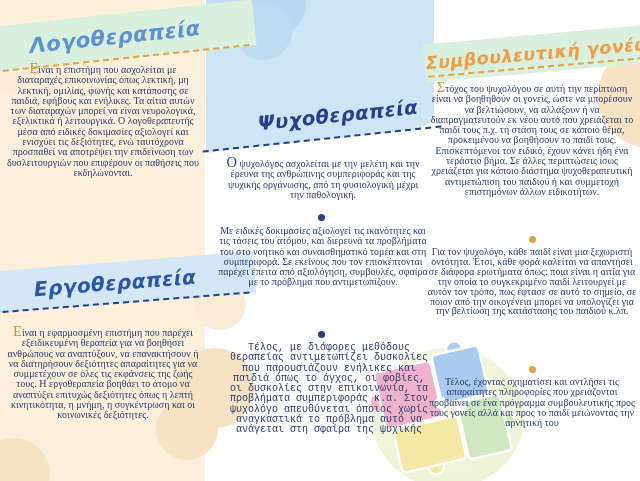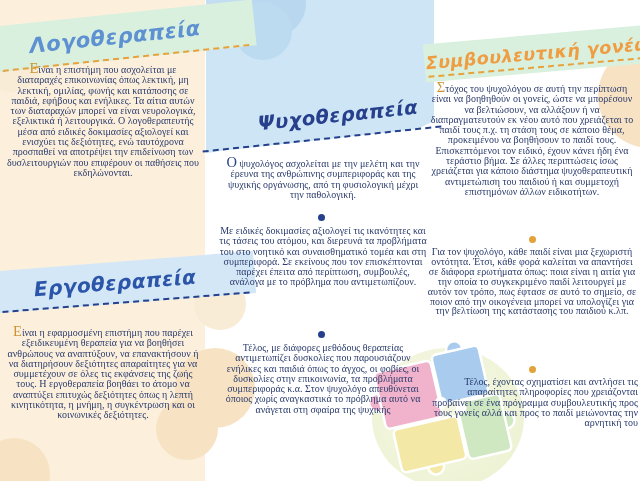--- a/index.html
+++ b/index.html
@@ -99,7 +99,7 @@
     <span class="drop drop-navy">Ο</span><span> ψυχολόγος ασχολείται με την μελέτη και την έρευνα της ανθρώπινης συμπεριφοράς και της ψυχικής οργάνωσης, από τη φυσιολογική μέχρι την παθολογική.</span>
   </div>
   <div class="bullet bullet-navy" style="left:318px;top:214px;"></div>
-  <div class="body" style="left:218px;top:226px;width:210px;">Με ειδικές δοκιμασίες αξιολογεί τις ικανότητες και τις τάσεις του ατόμου, και διερευνά τα προβλήματα του στο νοητικό και συναισθηματικό τομέα και στη συμπεριφορά. Σε εκείνους που τον επισκέπτονται παρέχει έπειτα από περίπτωση, συμβουλές, ανάλογα με το πρόβλημα που αντιμετωπίζουν.</div>
+  <div class="body" style="left:218px;top:226px;width:210px;">Με ειδικές δοκιμασίες αξιολογεί τις ικανότητες και τις τάσεις του ατόμου, και διερευνά τα προβλήματα του στο νοητικό και συναισθηματικό τομέα και στη συμπεριφορά. Σε εκείνους που τον επισκέπτονται παρέχει έπειτα από αξιολόγηση, συμβουλές, σφαίρα με το πρόβλημα που αντιμετωπίζουν.</div>
   <div class="bullet bullet-navy" style="left:318px;top:331px;"></div>
   <div class="body" style="left:218px;top:343px;width:210px;">Τέλος, με διάφορες μεθόδους θεραπείας αντιμετωπίζει δυσκολίες που παρουσιάζουν ενήλικες και παιδιά όπως το άγχος, οι φοβίες, οι δυσκολίες στην επικοινωνία, τα προβλήματα συμπεριφοράς κ.α. Στον ψυχολόγο απευθύνεται όποιος χωρίς αναγκαστικά το πρόβλημα αυτό να ανάγεται στη σφαίρα της ψυχικής</div>
 

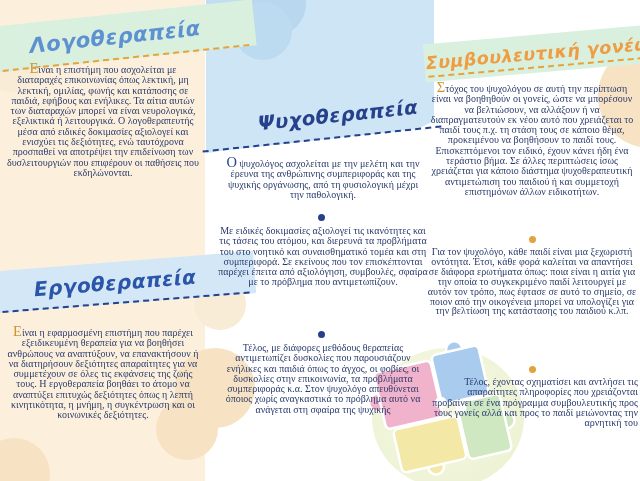--- a/index.html
+++ b/index.html
@@ -101,7 +101,7 @@
   <div class="bullet bullet-navy" style="left:318px;top:214px;"></div>
   <div class="body" style="left:218px;top:226px;width:210px;">Με ειδικές δοκιμασίες αξιολογεί τις ικανότητες και τις τάσεις του ατόμου, και διερευνά τα προβλήματα του στο νοητικό και συναισθηματικό τομέα και στη συμπεριφορά. Σε εκείνους που τον επισκέπτονται παρέχει έπειτα από αξιολόγηση, συμβουλές, σφαίρα με το πρόβλημα που αντιμετωπίζουν.</div>
   <div class="bullet bullet-navy" style="left:318px;top:331px;"></div>
-  <div class="body" style="left:218px;top:343px;width:210px;">Τέλος, με διάφορες μεθόδους θεραπείας αντιμετωπίζει δυσκολίες που παρουσιάζουν ενήλικες και παιδιά όπως το άγχος, οι φοβίες, οι δυσκολίες στην επικοινωνία, τα προβλήματα συμπεριφοράς κ.α. Στον ψυχολόγο απευθύνεται όποιος χωρίς αναγκαστικά το πρόβλημα αυτό να ανάγεται στη σφαίρα της ψυχικής</div>
+  <div class="body" style="left:224px;top:343px;width:210px;font-family:Liberation Mono, monospace;">Τέλος, με διάφορες μεθόδους θεραπείας αντιμετωπίζει δυσκολίες που παρουσιάζουν ενήλικες και παιδιά όπως το άγχος, οι φοβίες, οι δυσκολίες στην επικοινωνία, τα προβλήματα συμπεριφοράς κ.α. Στον ψυχολόγο απευθύνεται όποιος χωρίς αναγκαστικά το πρόβλημα αυτό να ανάγεται στη σφαίρα της ψυχικής</div>
 
   <div class="body" style="left:426px;top:84px;width:212px;">
     <span class="drop">Σ</span><span>τόχος του ψυχολόγου σε αυτή την περίπτωση είναι να βοηθηθούν οι γονείς, ώστε να μπορέσουν να βελτιώσουν, να αλλάξουν ή να διαπραγματευτούν εκ νέου αυτό που χρειάζεται το παιδί τους π.χ. τη στάση τους σε κάποιο θέμα, προκειμένου να βοηθήσουν το παιδί τους. Επισκεπτόμενοι τον ειδικό, έχουν κάνει ήδη ένα τεράστιο βήμα. Σε άλλες περιπτώσεις ίσως χρειάζεται για κάποιο διάστημα ψυχοθεραπευτική αντιμετώπιση του παιδιού ή και συμμετοχή επιστημόνων άλλων ειδικοτήτων.</span>

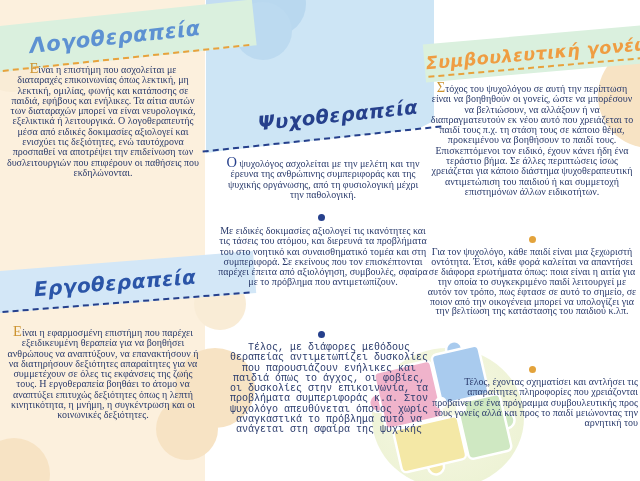--- a/index.html
+++ b/index.html
@@ -109,7 +109,7 @@
   <div class="bullet bullet-gold" style="left:529px;top:236px;"></div>
   <div class="body" style="left:426px;top:247px;width:212px;line-height:9.9px;">Για τον ψυχολόγο, κάθε παιδί είναι μια ξεχωριστή οντότητα. Έτσι, κάθε φορά καλείται να απαντήσει σε διάφορα ερωτήματα όπως: ποια είναι η αιτία για την οποία το συγκεκριμένο παιδί λειτουργεί με αυτόν τον τρόπο, πως έφτασε σε αυτό το σημείο, σε ποιον από την οικογένεια μπορεί να υπολογίζει για την βελτίωση της κατάστασης του παιδιού κ.λπ.</div>
   <div class="bullet bullet-gold" style="left:529px;top:366px;"></div>
-  <div class="body" style="left:426px;top:377px;width:212px;text-align:right;">Τέλος, έχοντας σχηματίσει και αντλήσει τις απαραίτητες πληροφορίες που χρειάζονται προβαίνει σε ένα πρόγραμμα συμβουλευτικής προς τους γονείς αλλά και προς το παιδί μειώνοντας την αρνητική του</div>
+  <div class="body" style="left:426px;top:377px;width:212px;">Τέλος, έχοντας σχηματίσει και αντλήσει τις απαραίτητες πληροφορίες που χρειάζονται προβαίνει σε ένα πρόγραμμα συμβουλευτικής προς τους γονείς αλλά και προς το παιδί μειώνοντας την αρνητική του</div>
 
 </div>
 

